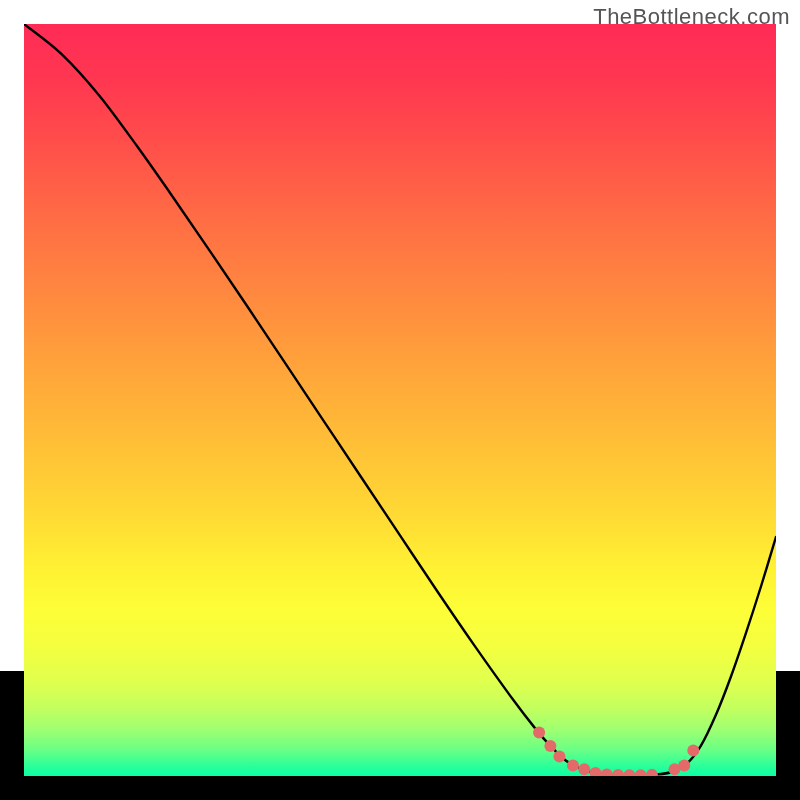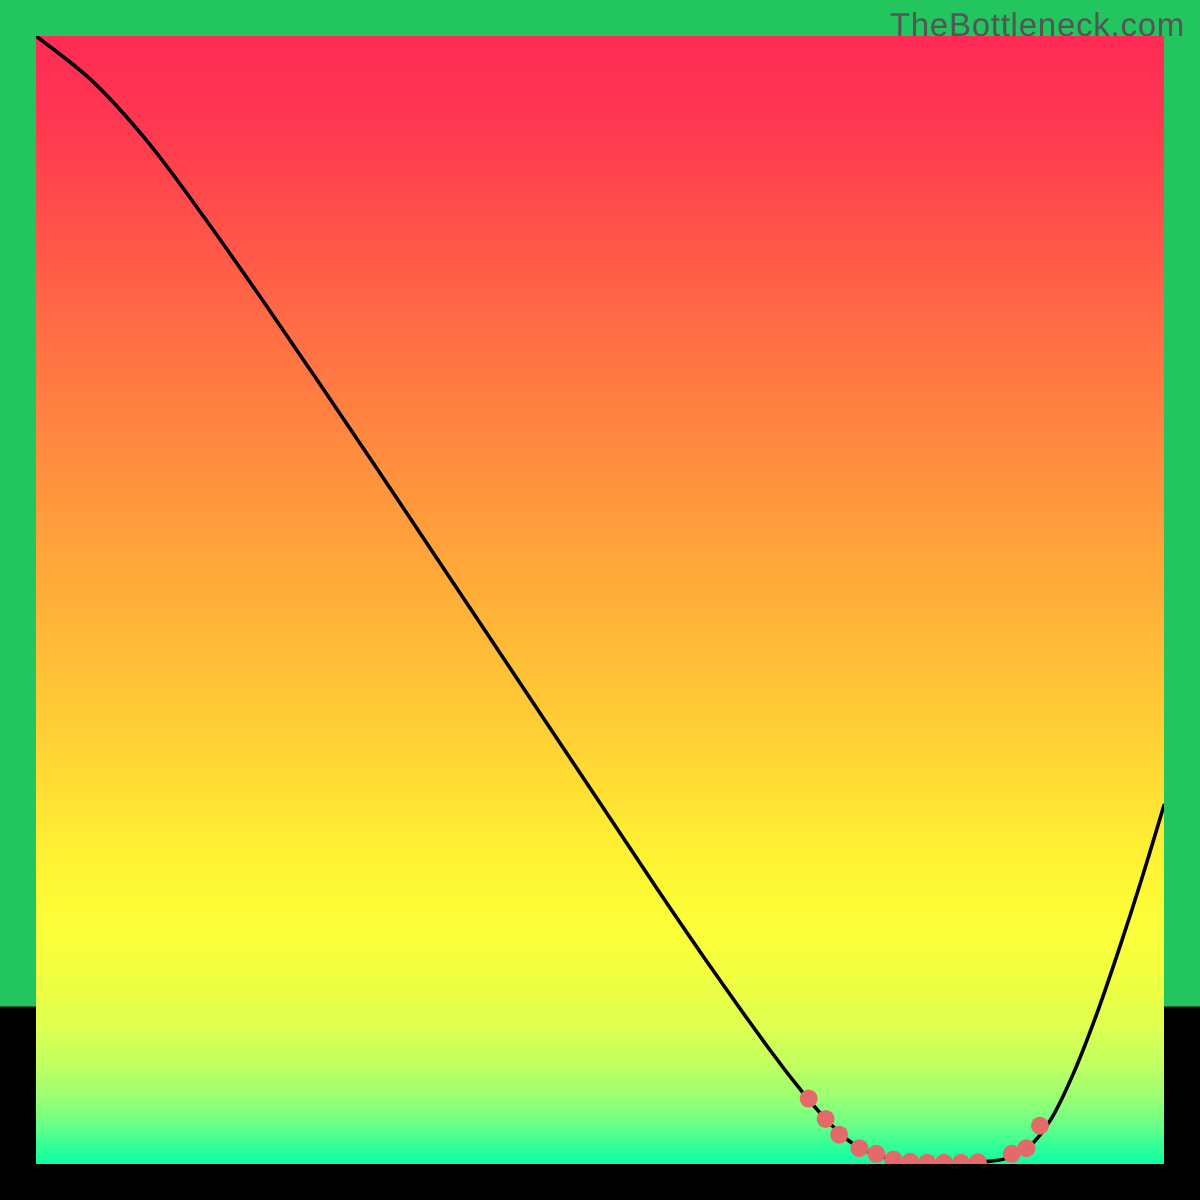--- a/index.html
+++ b/index.html
@@ -15,7 +15,7 @@
     position: relative;
     width: 800px;
     height: 671px;
-    background: #22c55e;
+    background: #ffffff;
   }
   .plot-area {
     position: absolute;

